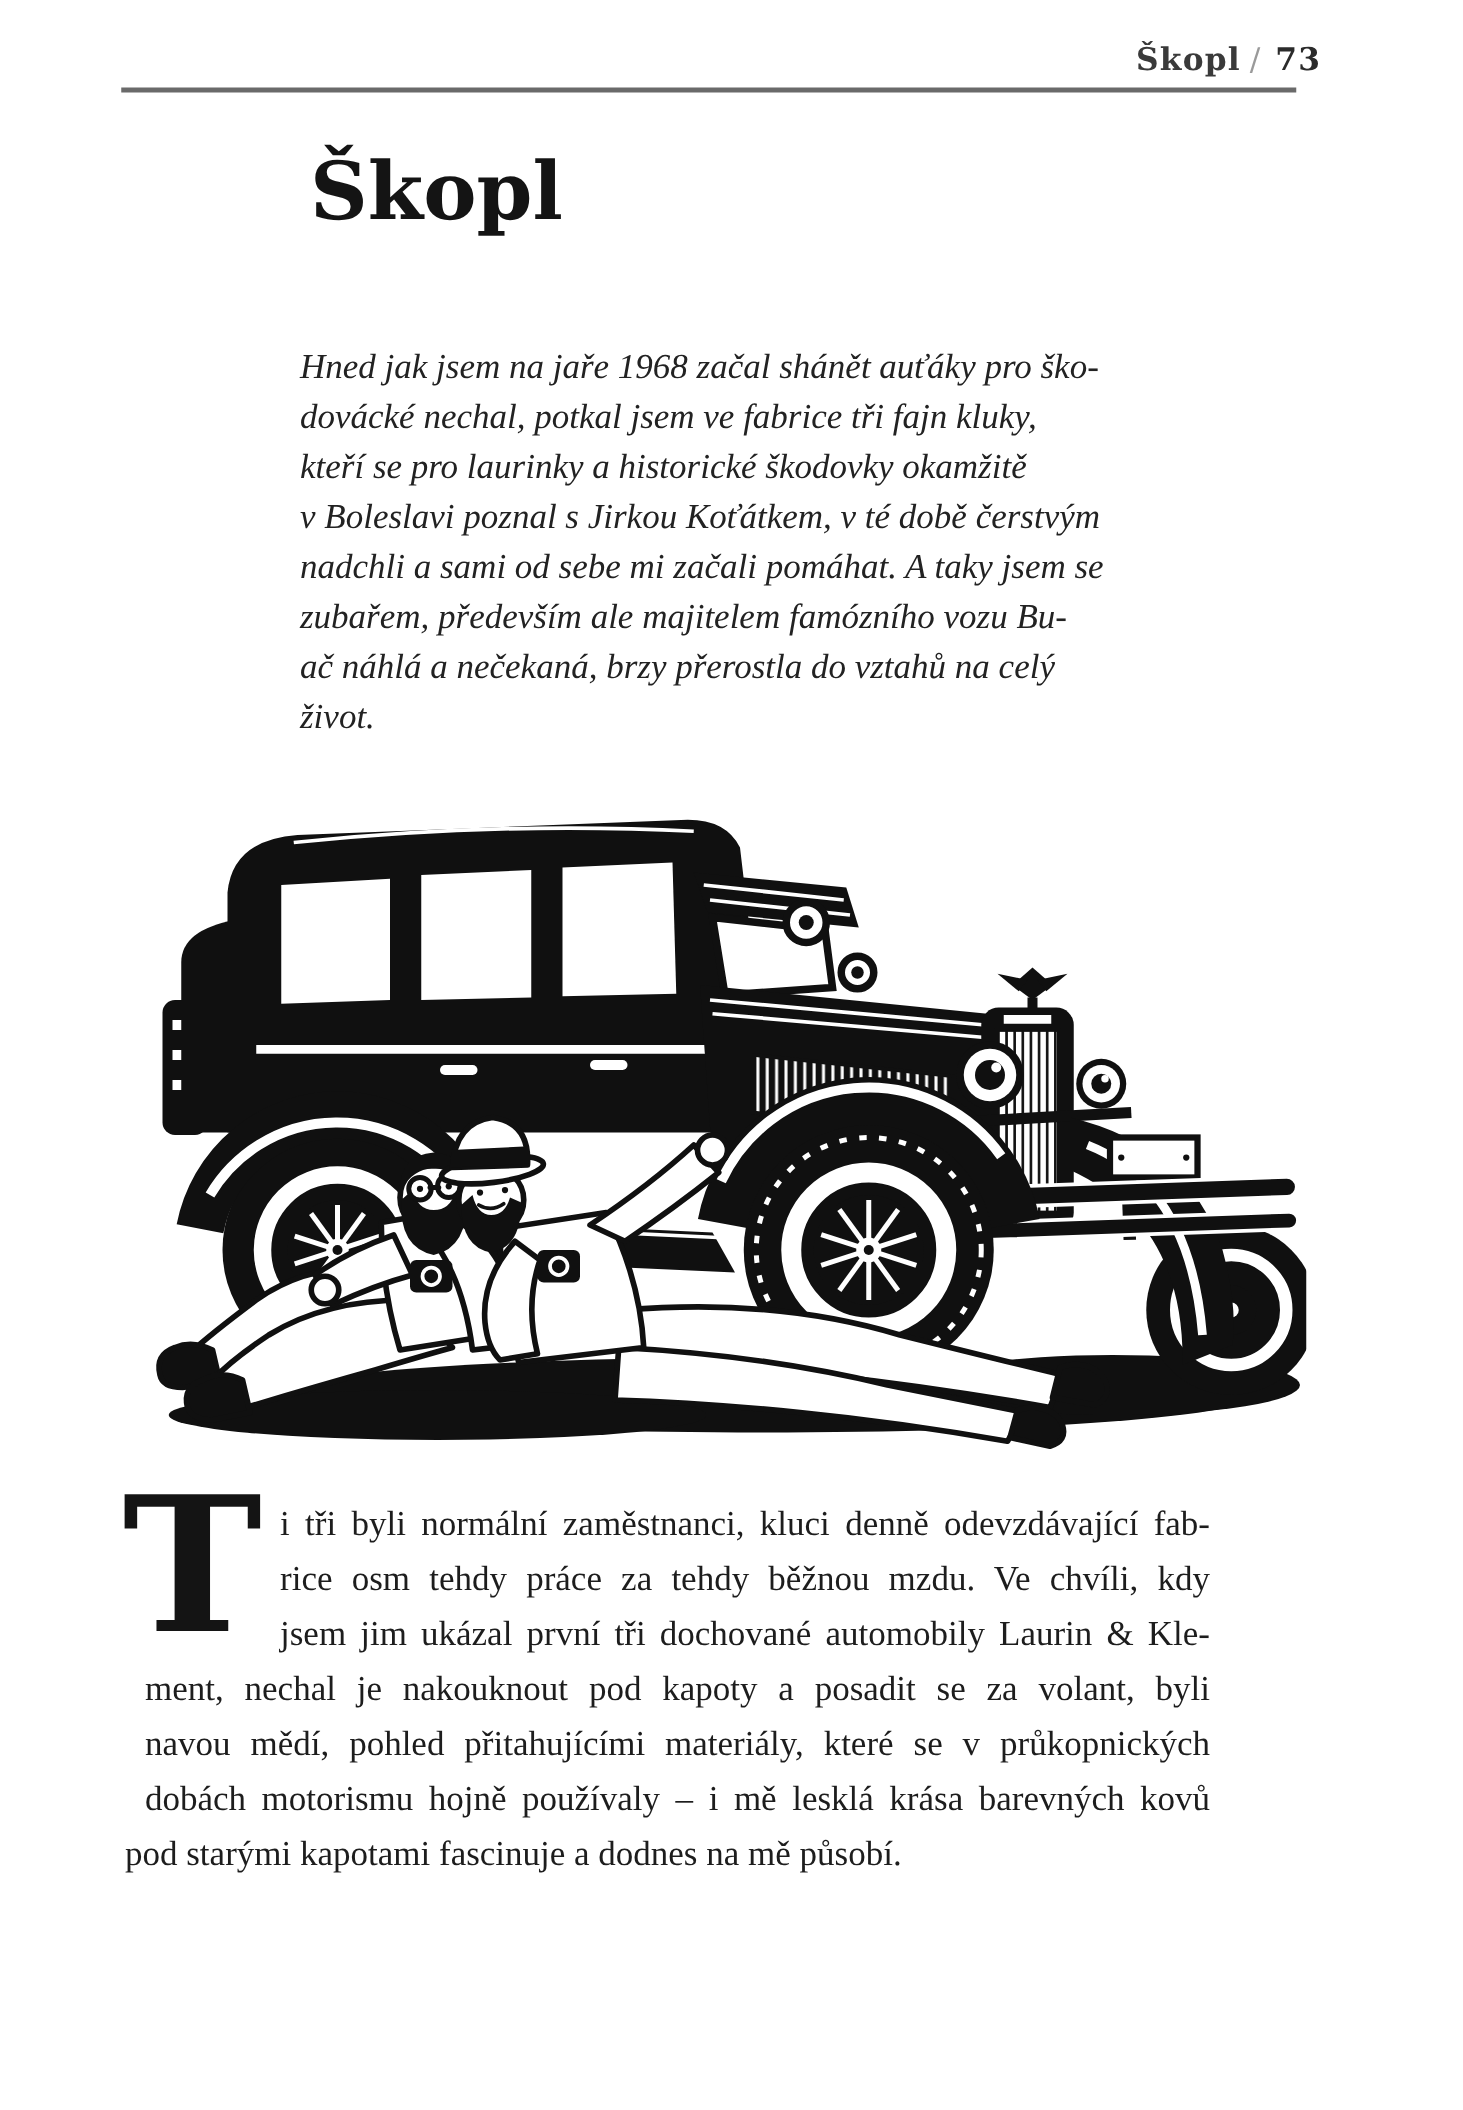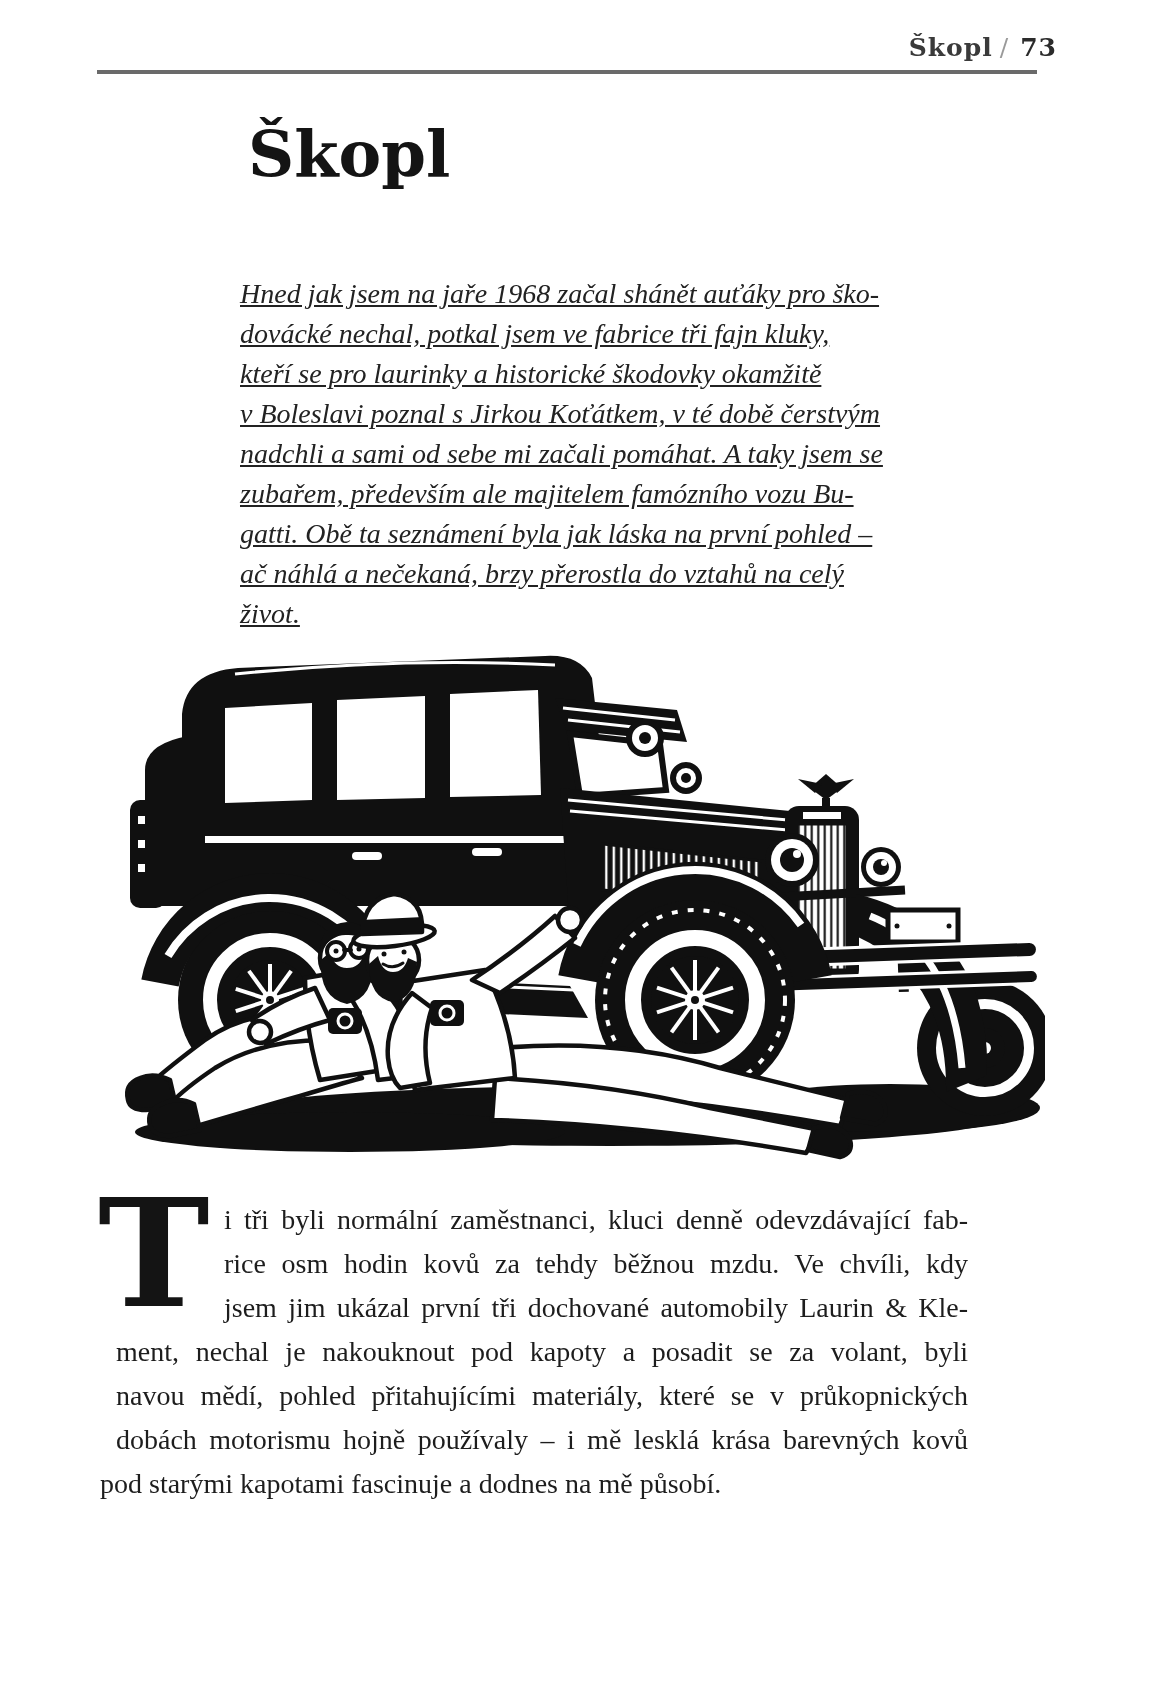--- a/index.html
+++ b/index.html
@@ -19,7 +19,7 @@
 
   .intro{position:absolute;left:240px;top:274px;width:710px;
         font-style:italic;font-size:28px;line-height:40px;color:#222222;}
-  .intro .iline{height:40px;text-decoration:underline;}
+  .intro .iline{height:40px;}
 
   .illustration{position:absolute;left:100px;top:648px;width:945px;height:520px;margin:0;}
   .illustration svg{width:100%;height:100%;display:block;}

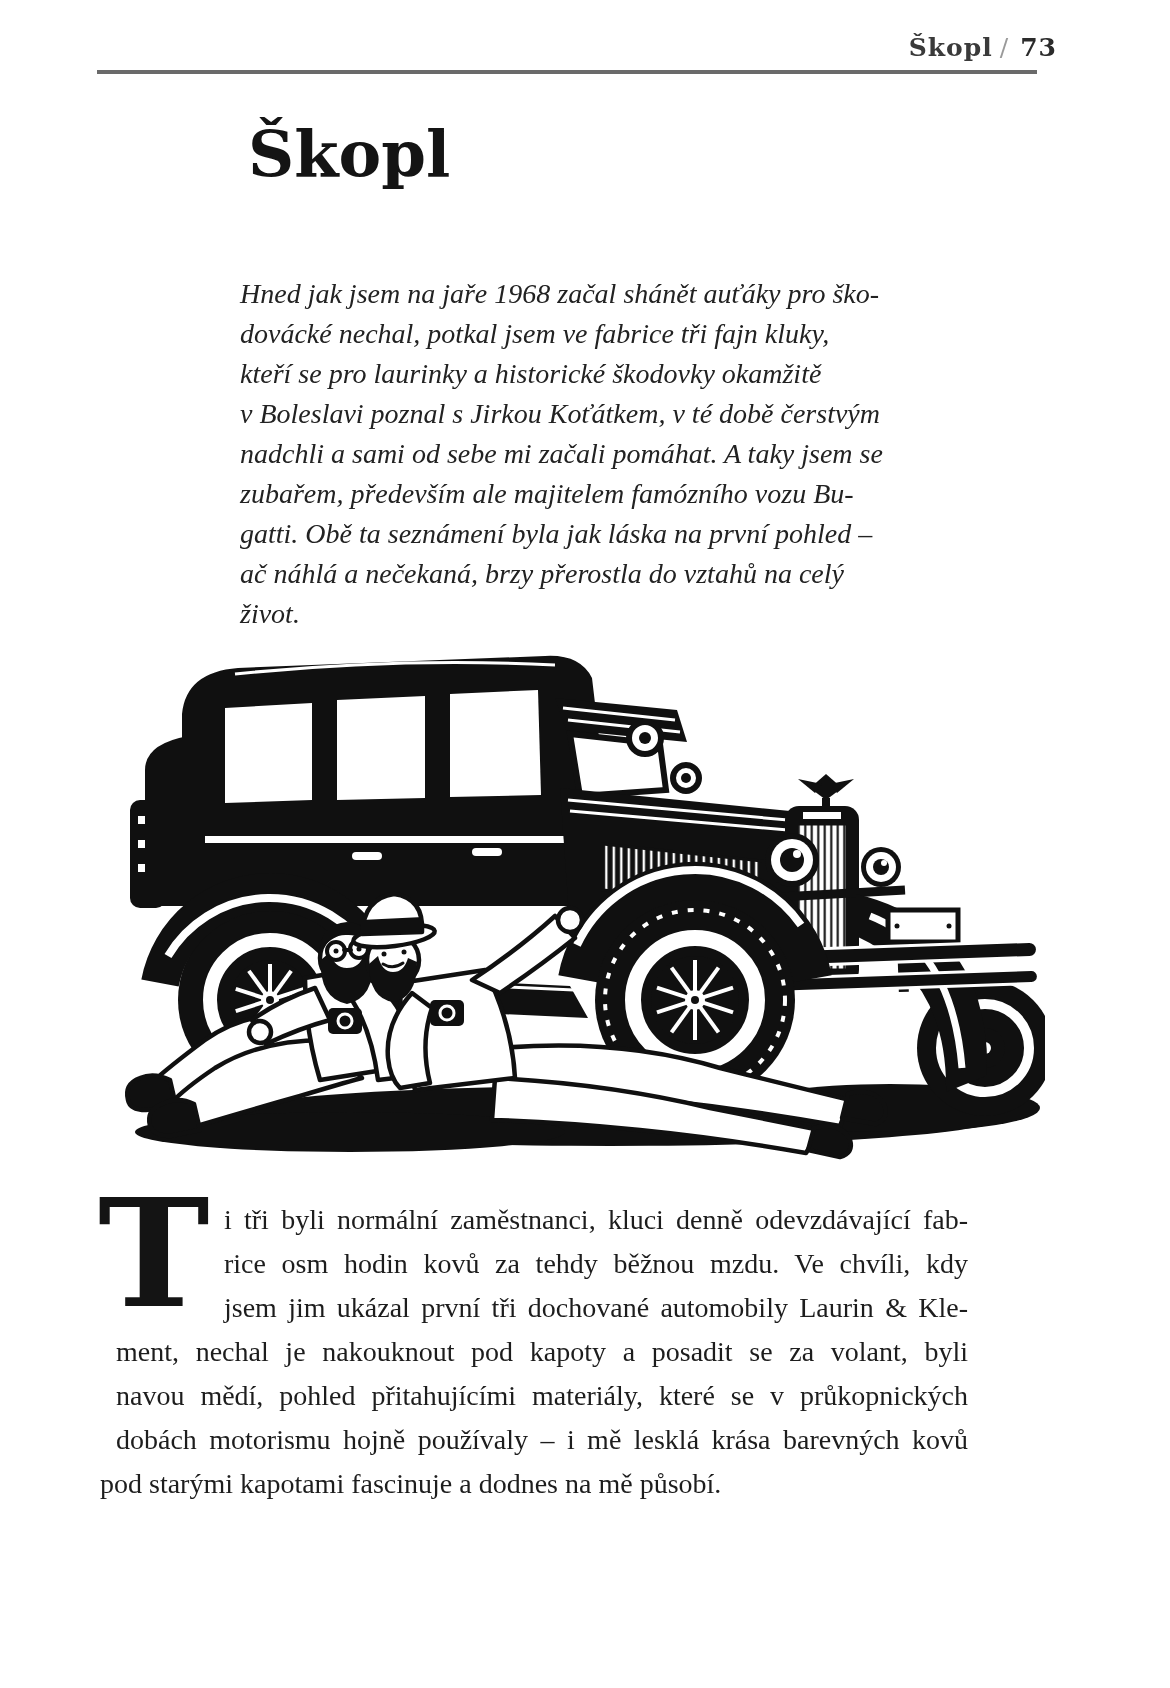--- a/index.html
+++ b/index.html
@@ -52,7 +52,6 @@
     <div class="iline">v Boleslavi poznal s Jirkou Koťátkem, v té době čerstvým</div>
     <div class="iline">nadchli a sami od sebe mi začali pomáhat. A taky jsem se</div>
     <div class="iline">zubařem, především ale majitelem famózního vozu Bu-</div>
-    <div class="iline">gatti. Obě ta seznámení byla jak láska na první pohled –</div>
     <div class="iline">ač náhlá a nečekaná, brzy přerostla do vztahů na celý</div>
     <div class="iline">život.</div>
   </div>

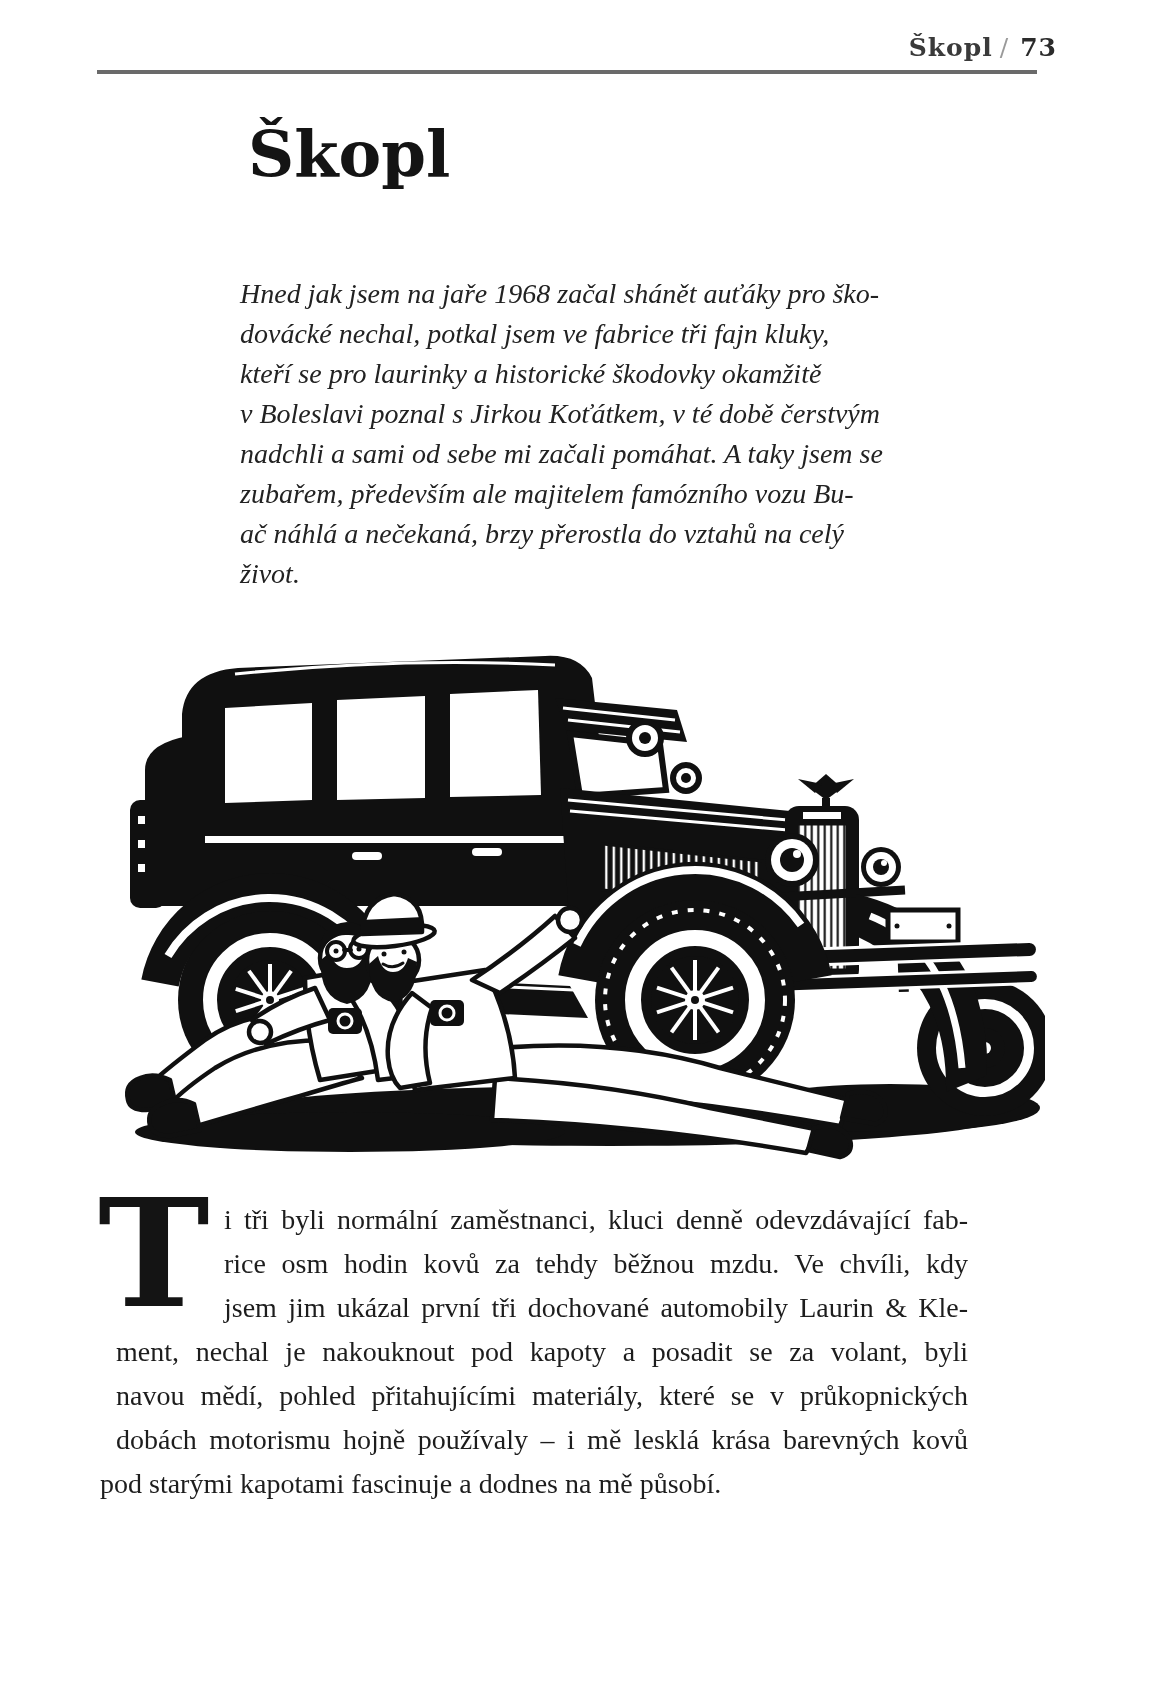--- a/index.html
+++ b/index.html
@@ -256,7 +256,7 @@
   <div class="bodytext">
     <span class="dropcap">T</span>
     <div class="bline indent jl">i tři byli normální zaměstnanci, kluci denně odevzdávající fab-</div>
-    <div class="bline indent jl">rice osm hodin kovů za tehdy běžnou mzdu. Ve chvíli, kdy</div>
+    <div class="bline indent jl">rice osm tehdy práce za tehdy běžnou mzdu. Ve chvíli, kdy</div>
     <div class="bline indent jl">jsem jim ukázal první tři dochované automobily Laurin &amp; Kle-</div>
     <div class="bline jl">ment, nechal je nakouknout pod kapoty a posadit se za volant, byli</div>
     <div class="bline jl">navou mědí, pohled přitahujícími materiály, které se v průkopnických</div>

